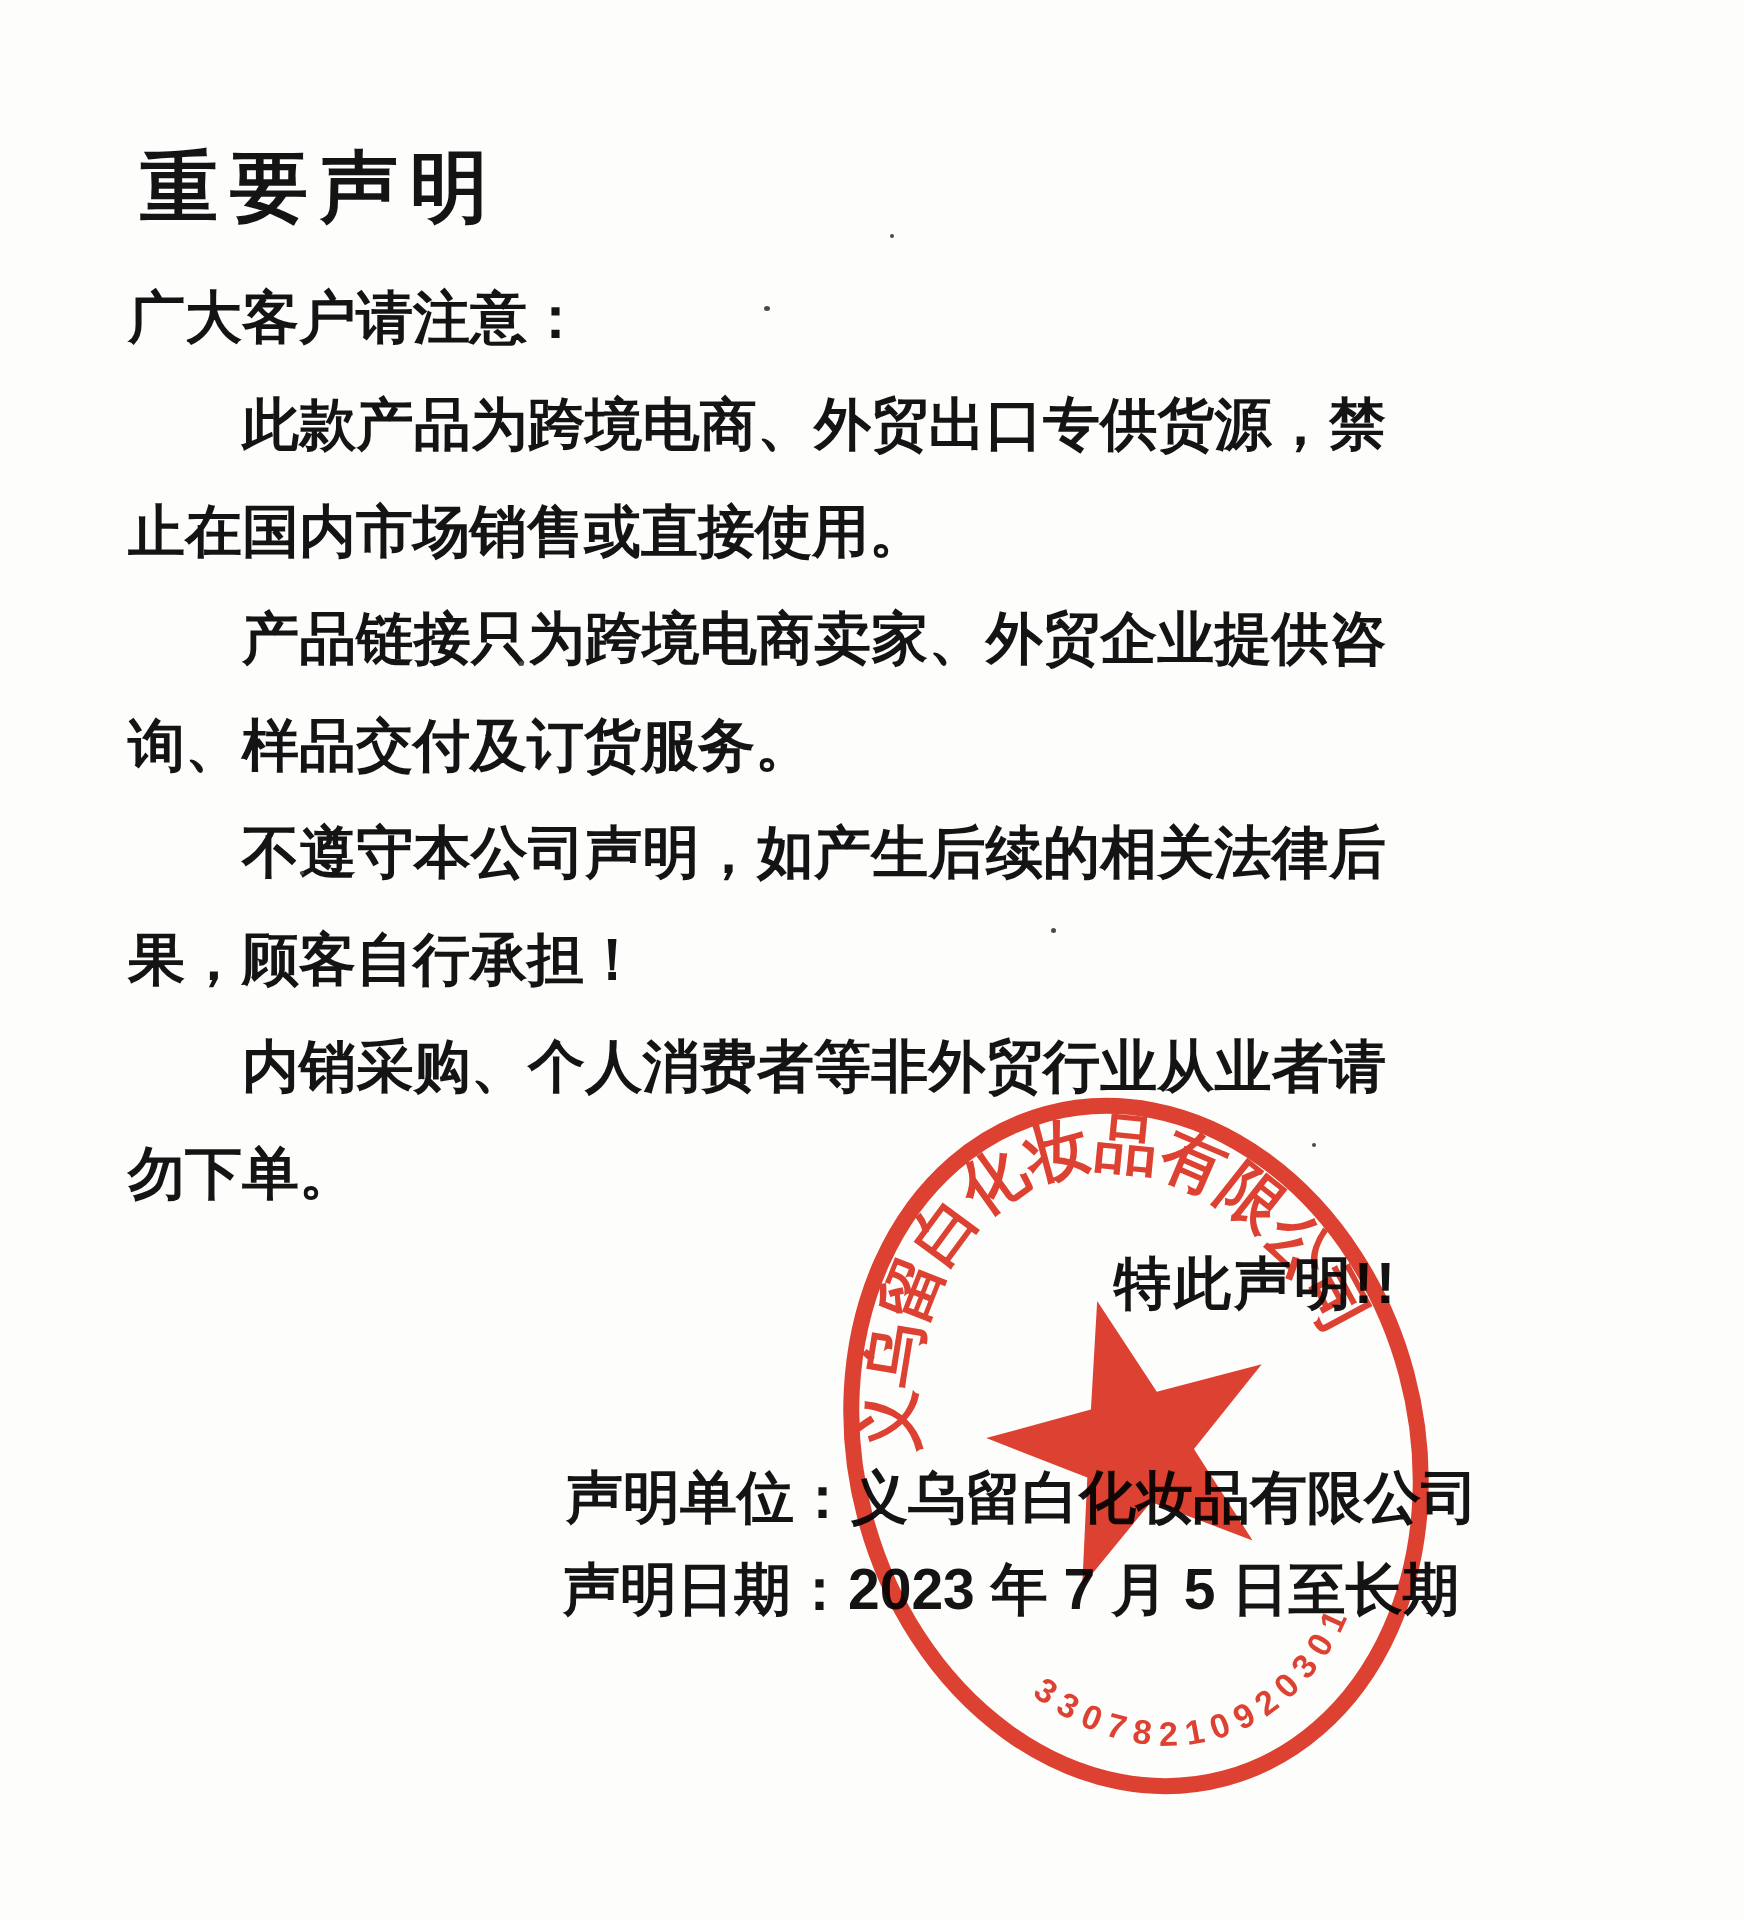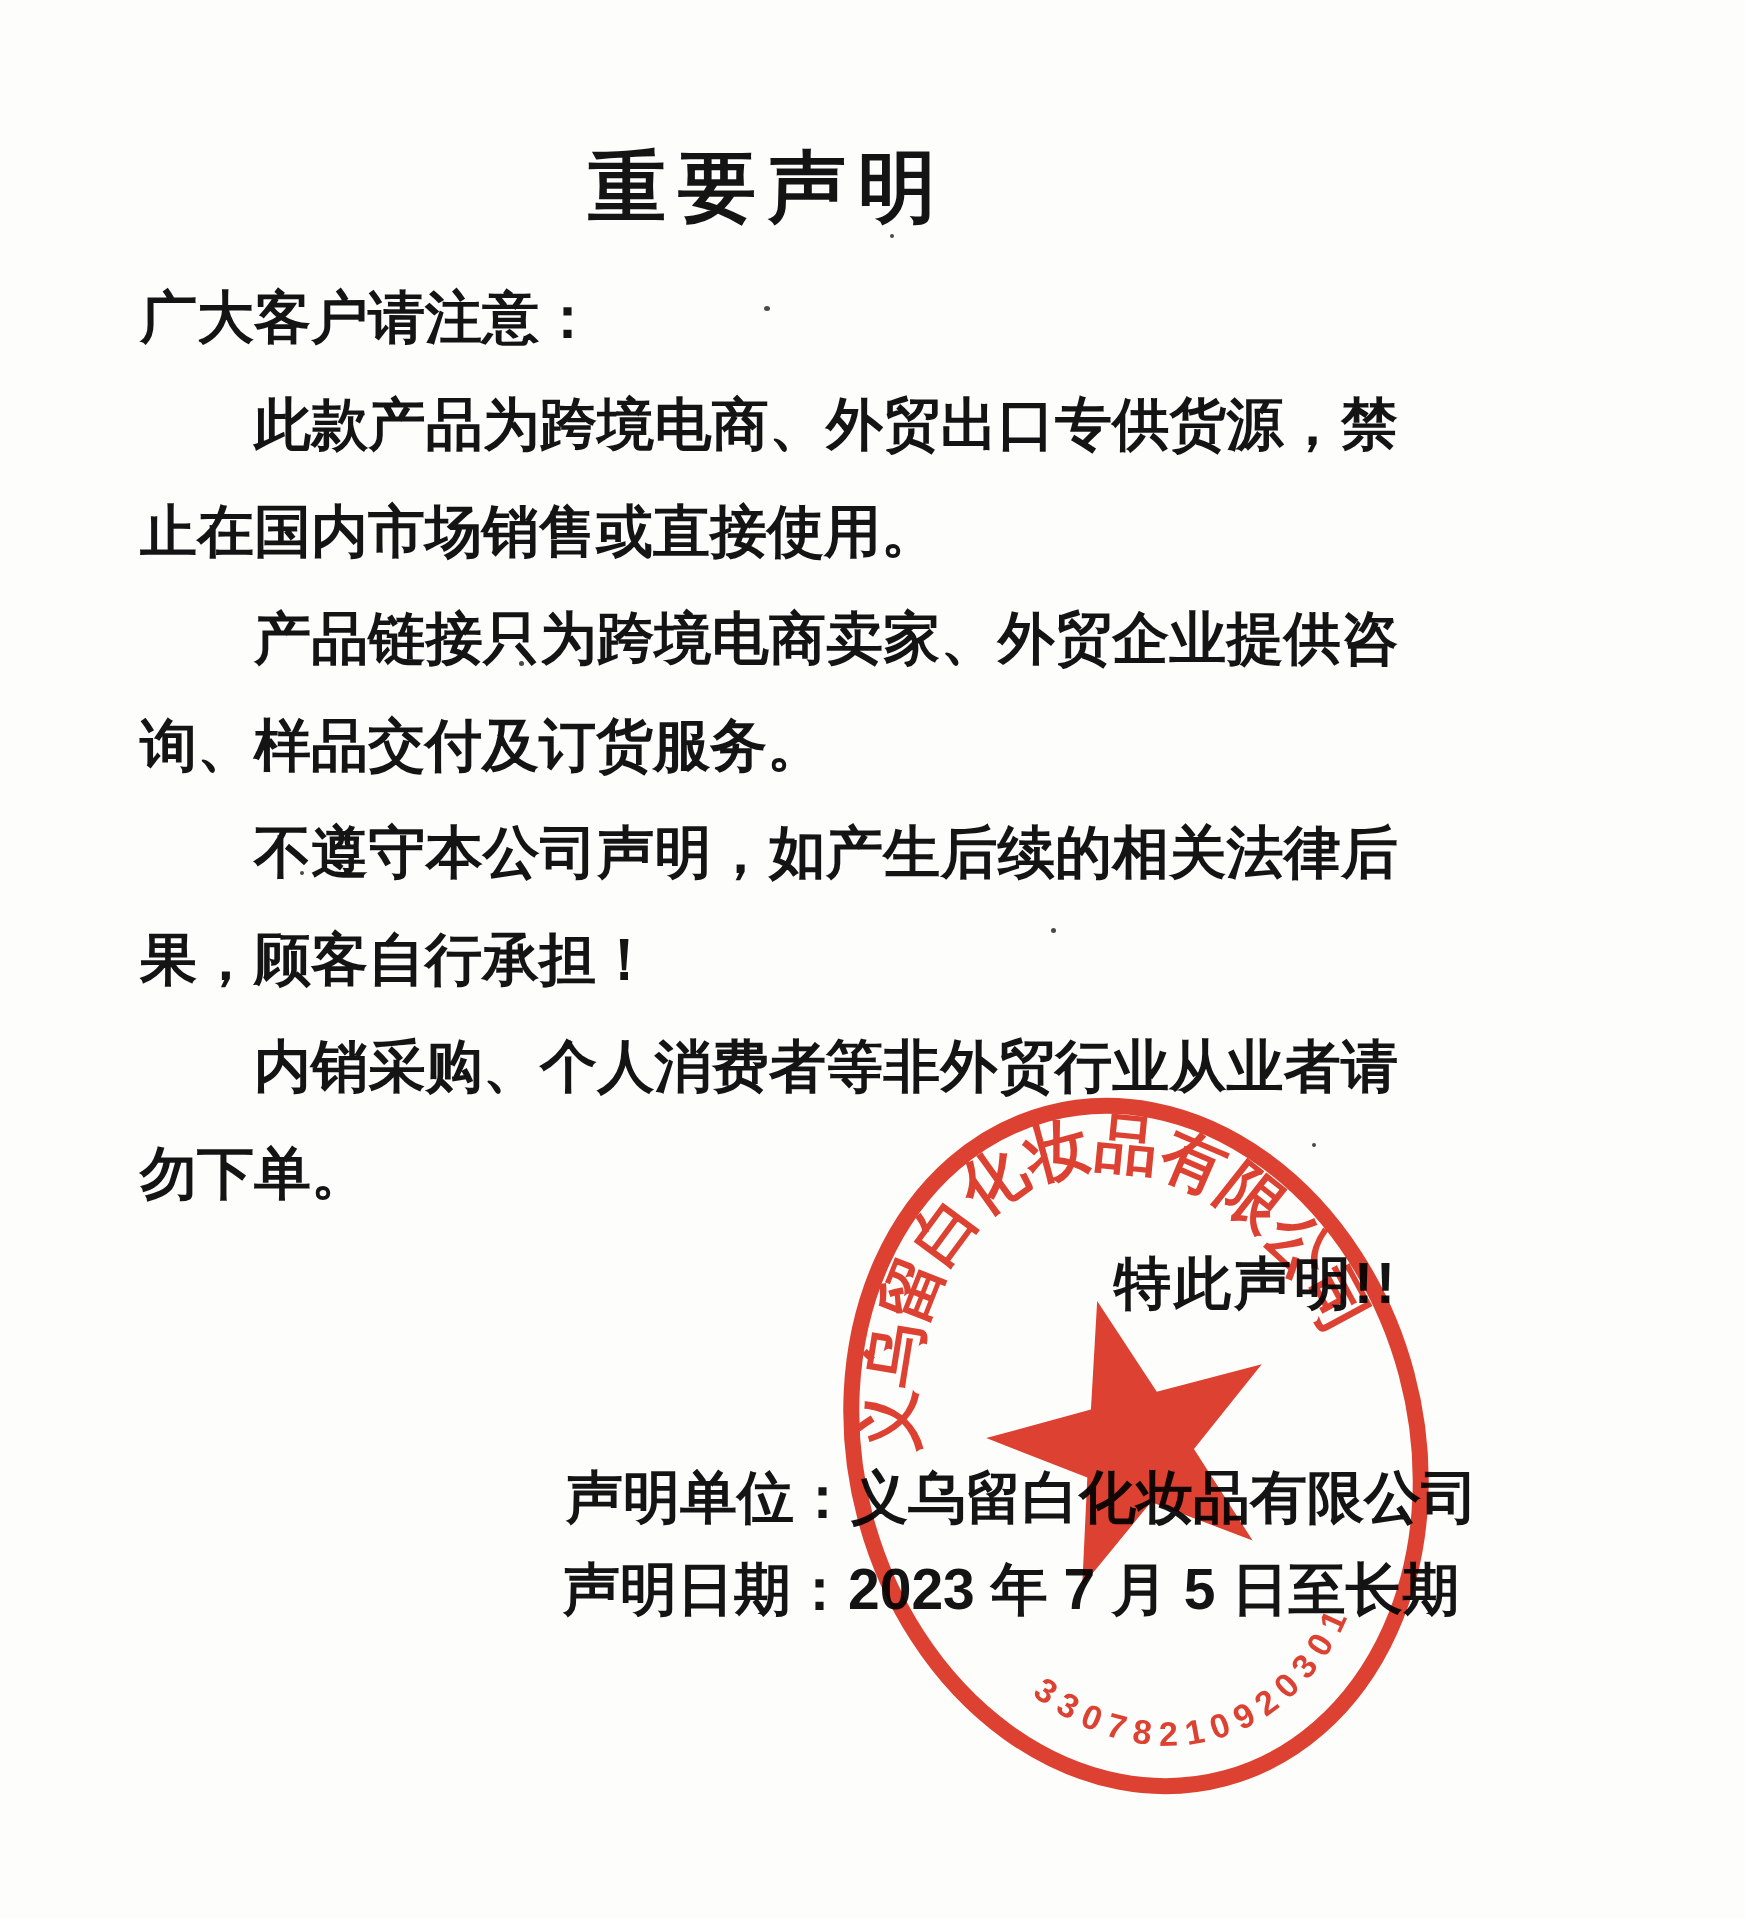--- a/index.html
+++ b/index.html
@@ -14,7 +14,7 @@
   }
   .doc-title {
     position:absolute; top:136px; left:140px; width:1256px;
-    text-align:center;
+    text-align:left;
     font-size:78px; font-weight:bold; letter-spacing:12px;
   }
   .body-text {

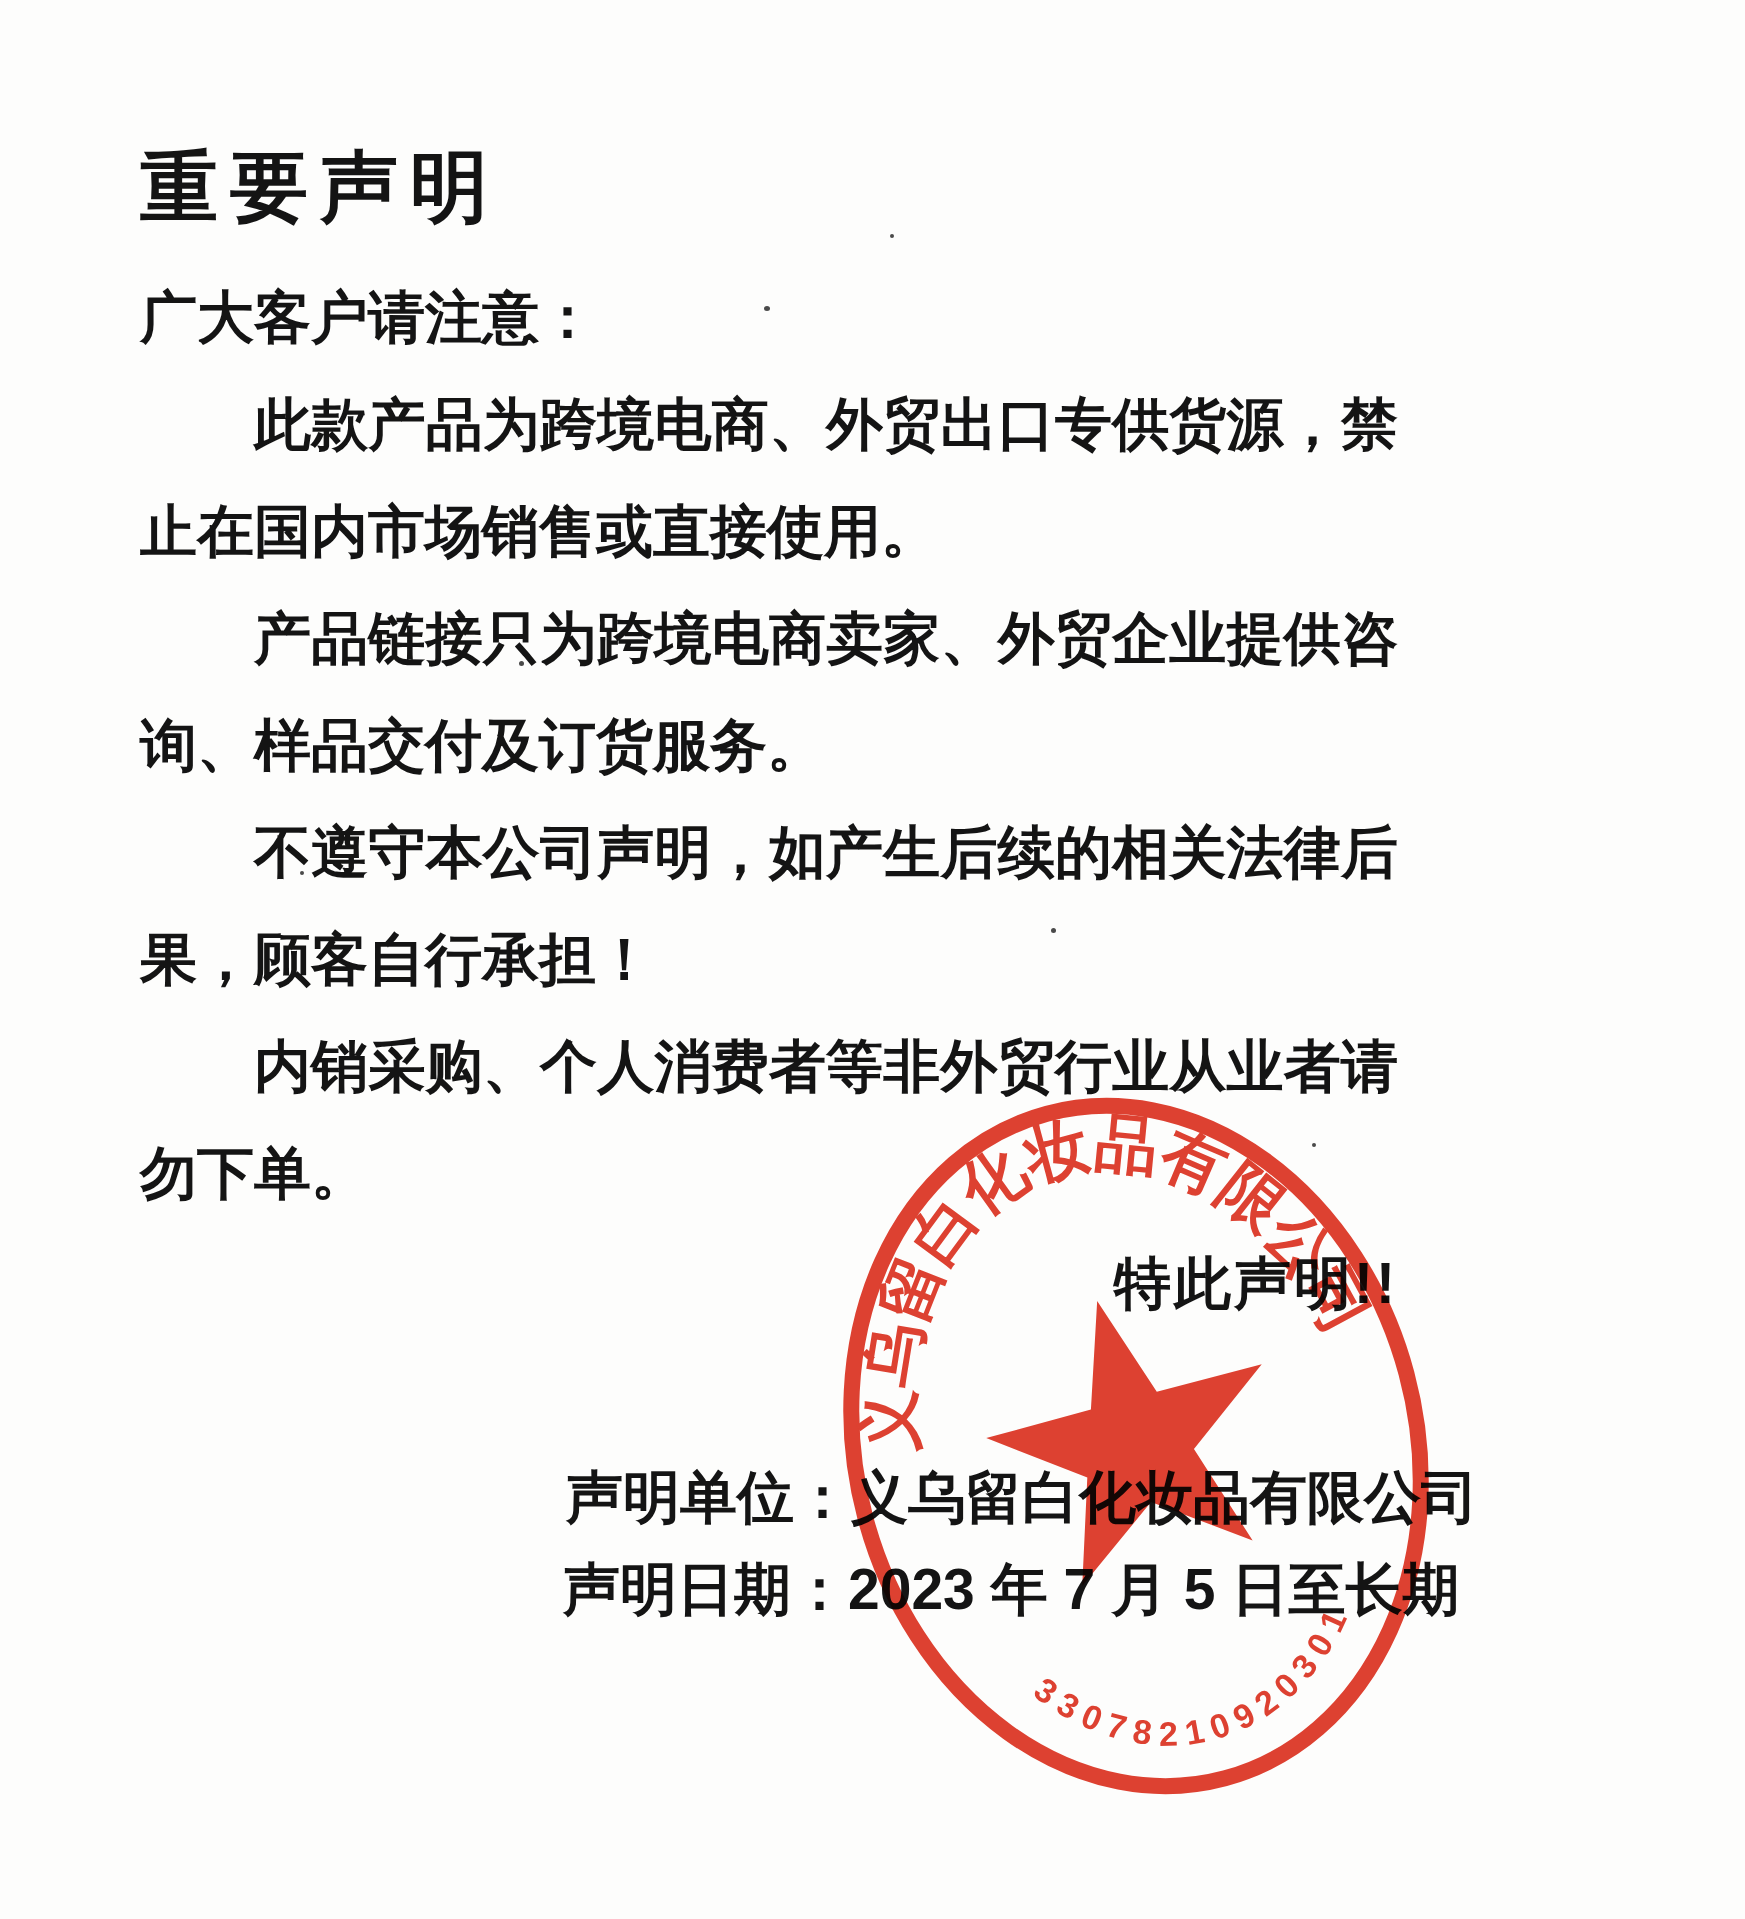--- a/index.html
+++ b/index.html
@@ -18,7 +18,7 @@
     font-size:78px; font-weight:bold; letter-spacing:12px;
   }
   .body-text {
-    position:absolute; top:264px; left:140px; width:1258px;
+    position:absolute; top:264px; left:128px; width:1258px;
     font-size:57px; font-weight:bold;
     line-height:107px;
     text-align:justify; text-justify:inter-ideograph;

